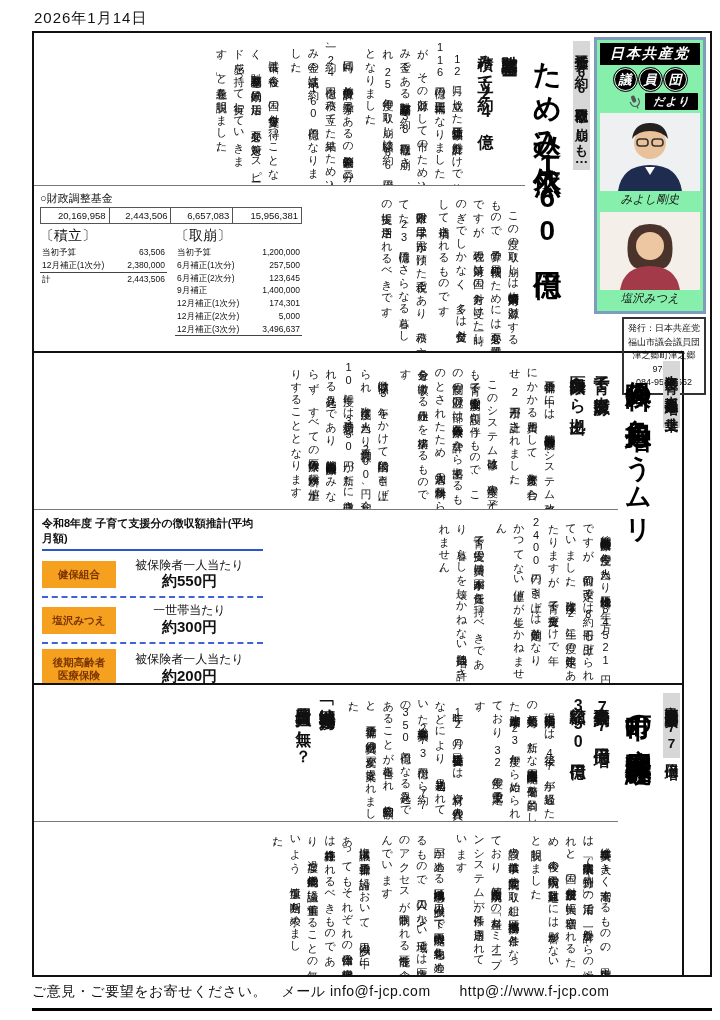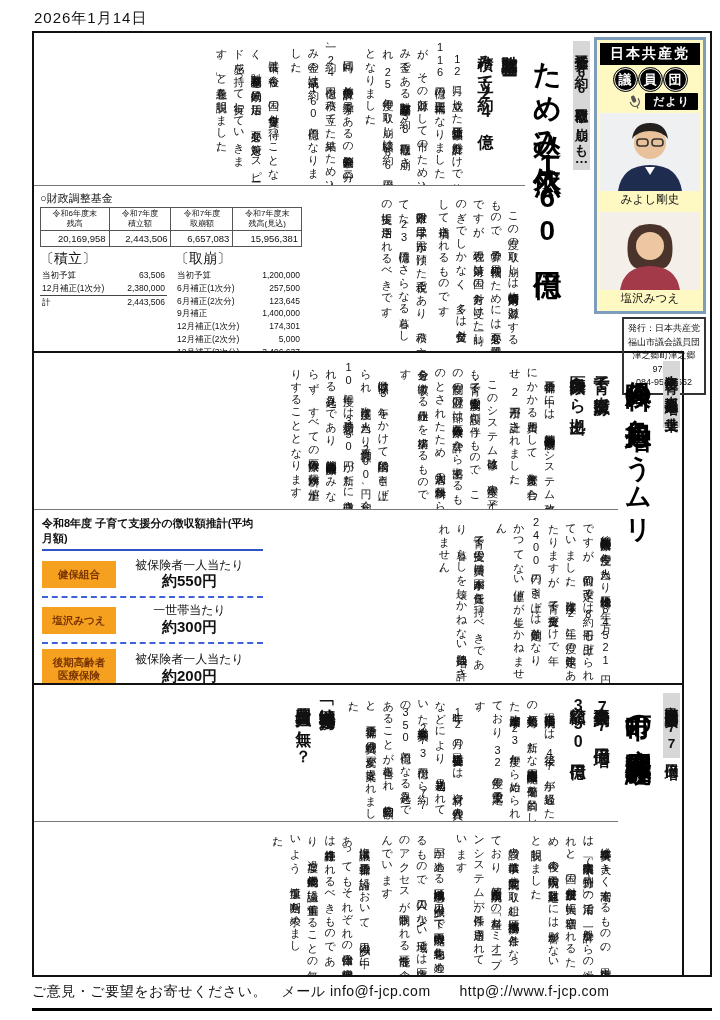--- a/index.html
+++ b/index.html
@@ -44,7 +44,7 @@
 
   
   .sidebar { flex: 0 0 118px; padding: 4px 4px 2px 2px; }
-  .logo-box { border: 3px solid #7d9cbe; background: #fef9c3; padding: 3px; }
+  .logo-box { border: 3px solid #7d9cbe; background: #86efac; padding: 3px; font-style: italic; }
   .party-bar { background: #000; color: #fff; font-weight: 700; font-size: 14px;
                text-align: center; letter-spacing: 2px; padding: 2px 0; }
   .giindan-row { display: flex; align-items: center; justify-content: center; gap: 2px; margin-top: 3px; }

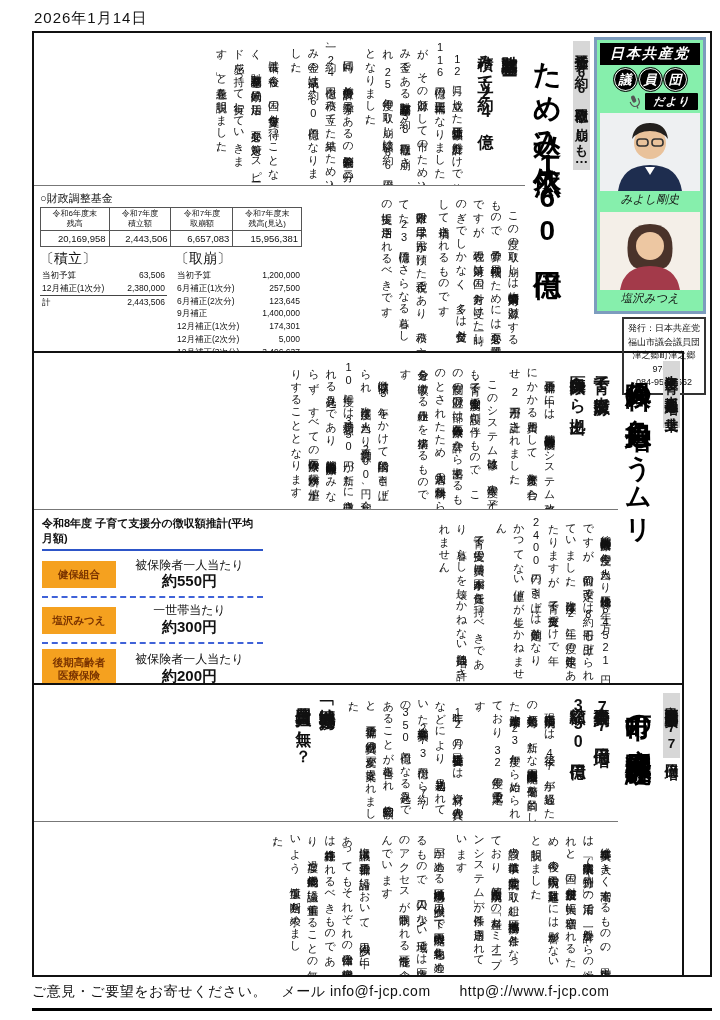--- a/index.html
+++ b/index.html
@@ -116,16 +116,6 @@
             <div class="fund-title">○財政調整基金</div>
             <table class="fund">
               <tbody>
-                  <tr>
-                <th>令和6年度末
-残高</th>
-                <th>令和7年度
-積立額</th>
-                <th>令和7年度
-取崩額</th>
-                <th>令和7年度末
-残高(見込)</th>
-              </tr>
               <tr>
                 <td>20,169,958</td>
                 <td>2,443,506</td>

